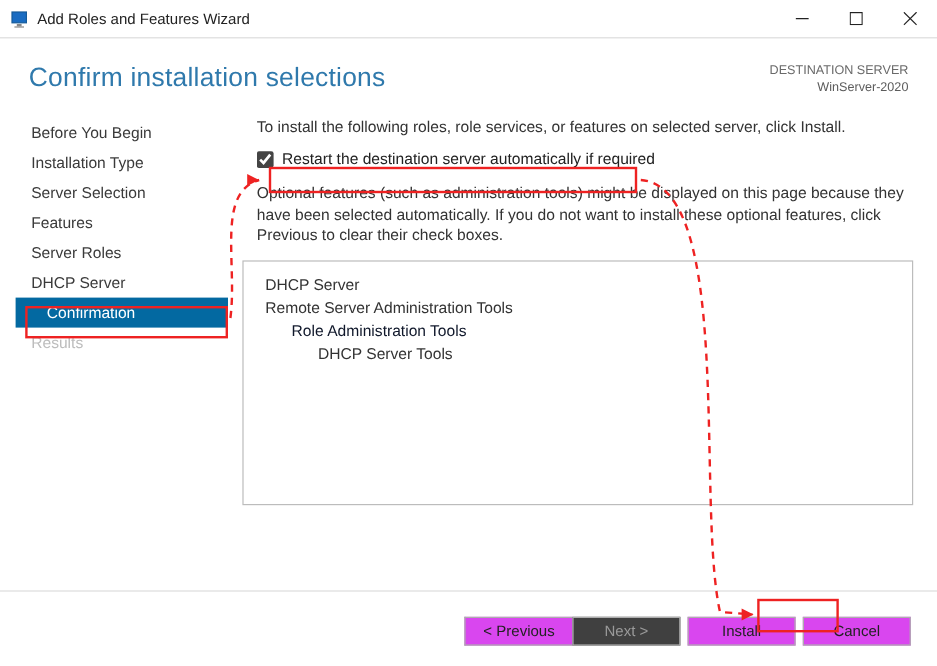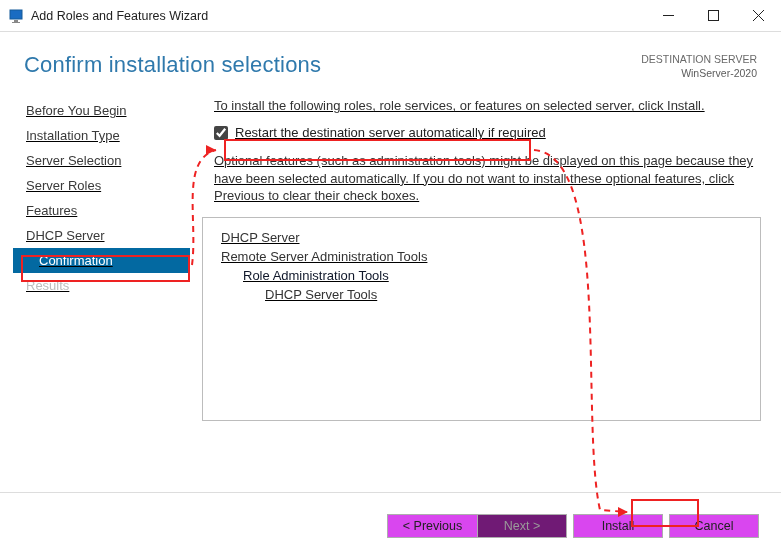--- a/index.html
+++ b/index.html
@@ -19,7 +19,7 @@
   .dest .lbl { color: #6a6a6a; }
   .dest .srv { color: #5c5c5c; }
 
-  .content { display:flex; padding: 10px 0 0 0; height: 408px; text-decoration: underline; }
+  .content { display:flex; padding: 10px 0 0 0; height: 408px; }
   .nav { width: 190px; padding-top: 4px; }
   .nav-item { font-size: 13px; color: #3a3a3a; padding: 5px 10px 5px 26px; cursor: default; }
   .nav-item.active { background: #0369a1; color: #fff; margin-left: 13px; }

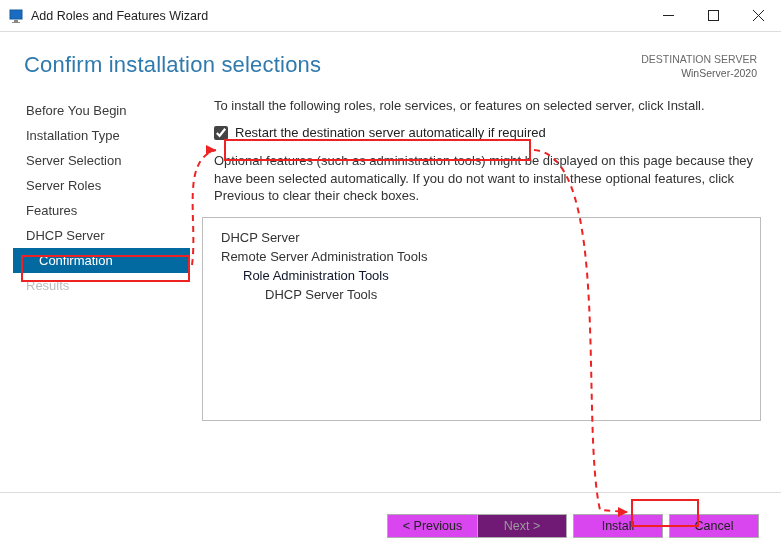--- a/index.html
+++ b/index.html
@@ -107,8 +107,8 @@
     <div class="nav-item">Before You Begin</div>
     <div class="nav-item">Installation Type</div>
     <div class="nav-item">Server Selection</div>
+    <div class="nav-item">Features</div>
     <div class="nav-item">Server Roles</div>
-    <div class="nav-item">Features</div>
     <div class="nav-item">DHCP Server</div>
     <div class="nav-item active">Confirmation</div>
     <div class="nav-item disabled">Results</div>

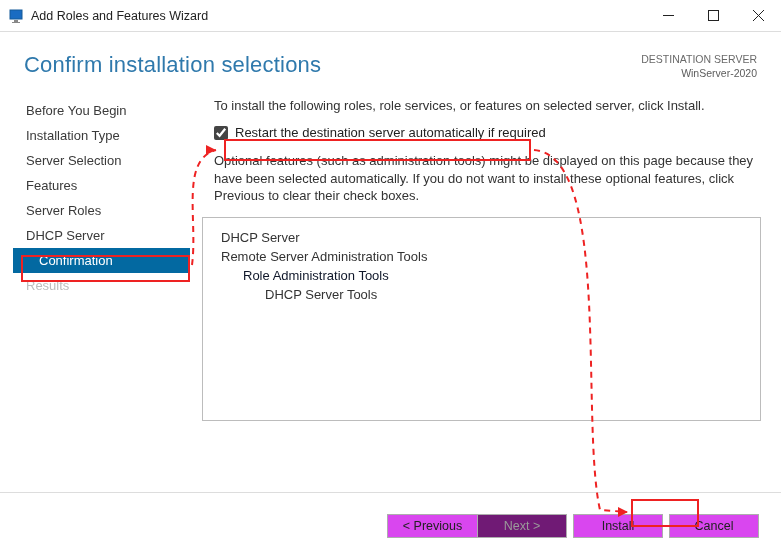--- a/index.html
+++ b/index.html
@@ -45,7 +45,7 @@
 
   .footer { display:flex; justify-content:flex-end; gap: 6px; padding: 10px 22px 0 0; border-top: 1px solid #ddd; height: 57px; align-items:center; }
   .btn { min-width: 90px; height: 24px; font-size: 12.5px; background: #d946ef; border: 1px solid #adadad; color: #222; display:inline-flex; align-items:center; justify-content:center; padding: 0 10px; }
-  .btn.disabled { color: #9a9a9a; background:#701a75; }
+  .btn.disabled { color: #9a9a9a; background:#404040; }
   .btn-pair { display:flex; gap:0; }
   .btn-pair .btn { border-radius: 0; }
   .btn-pair .btn:first-child { border-right: none; }

